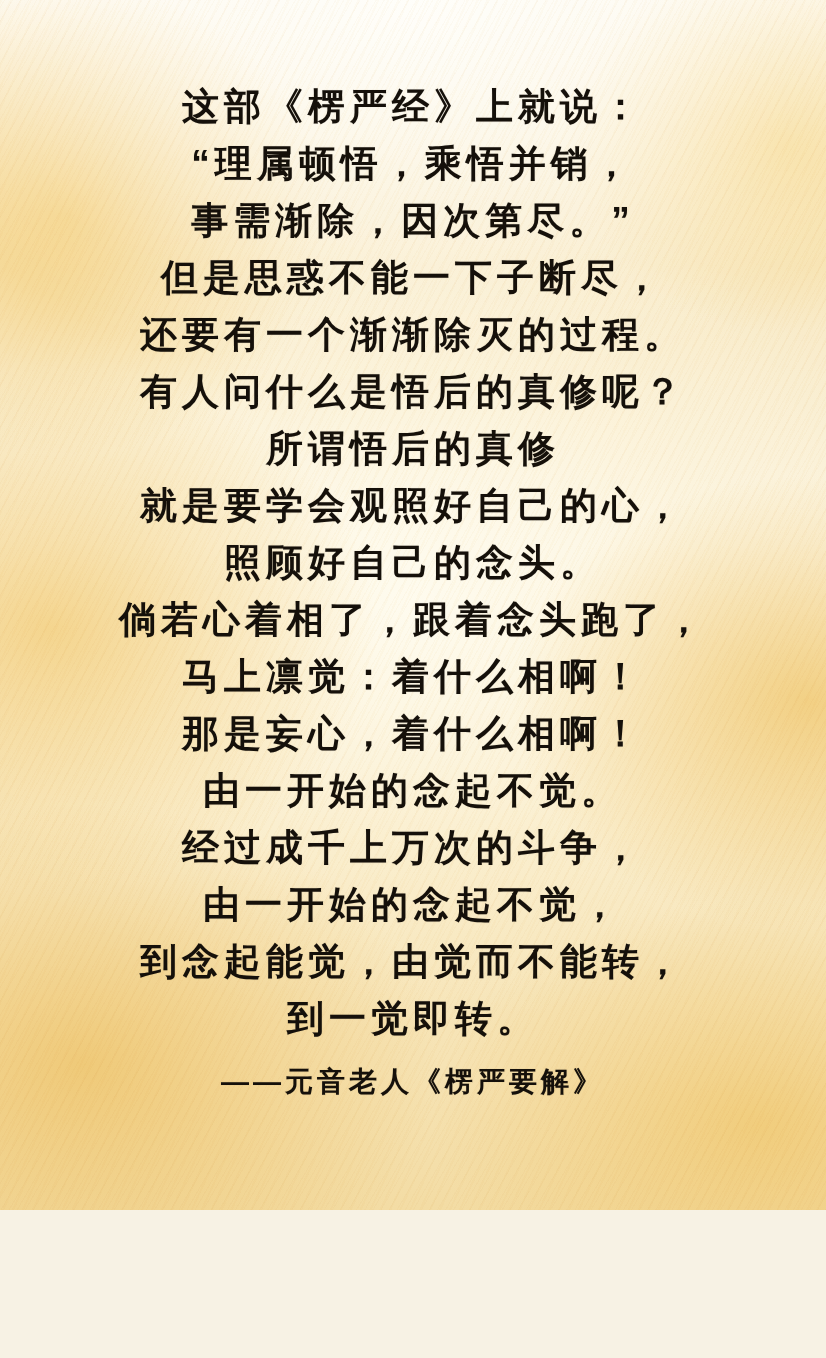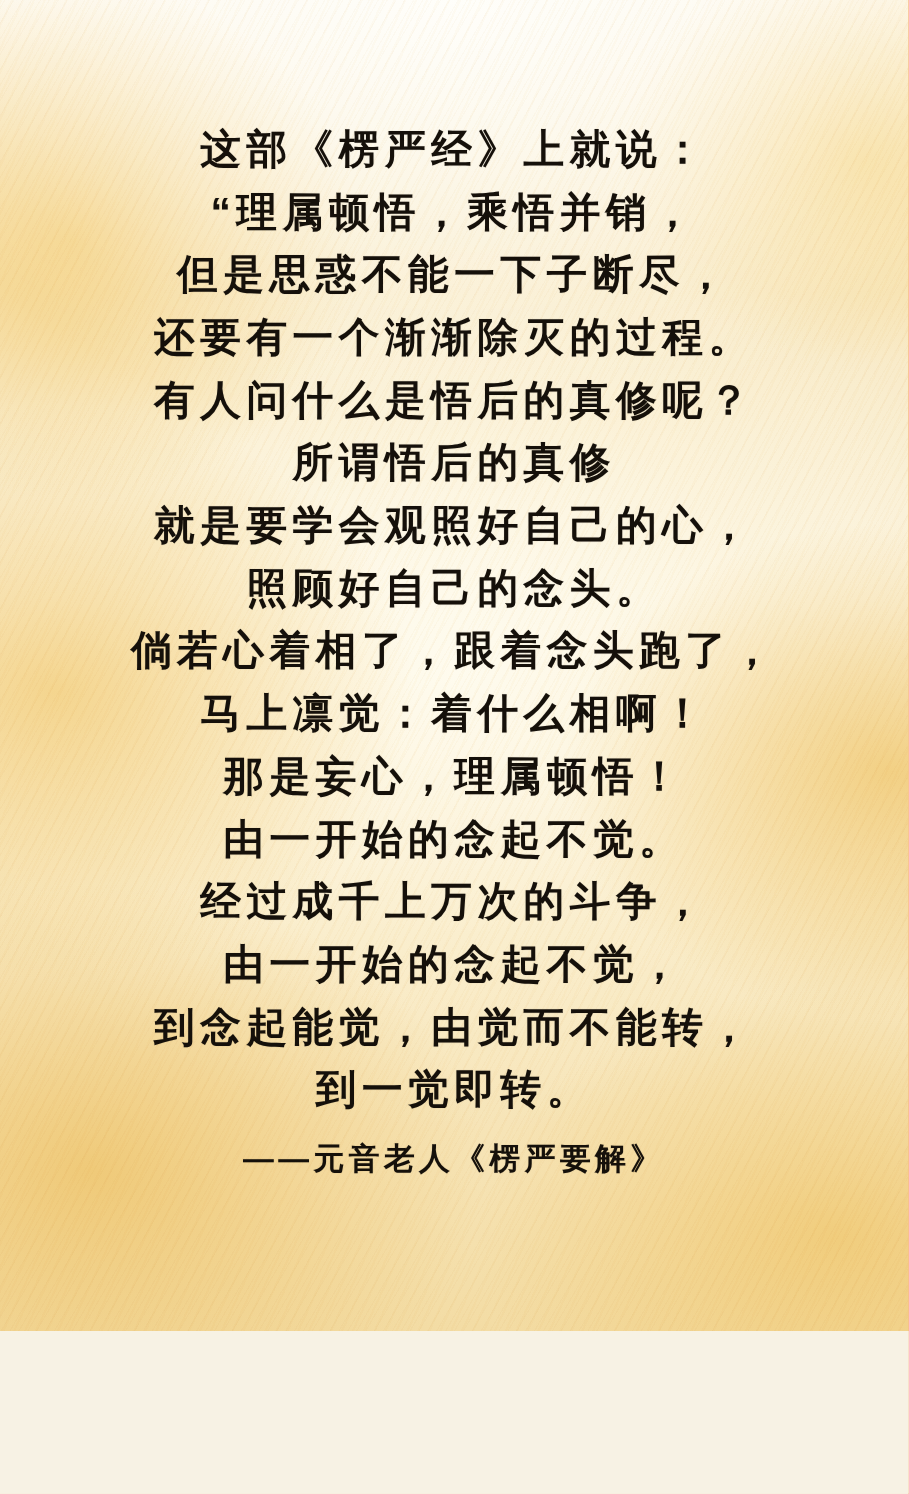--- a/index.html
+++ b/index.html
@@ -104,6 +104,7 @@
     <div class="poem">
       <div class="line">这部《楞严经》上就说：</div>
       <div class="line">“理属顿悟，乘悟并销，</div>
+      <div class="line">事需渐除，因次第尽。”</div>
       <div class="line">但是思惑不能一下子断尽，</div>
       <div class="line">还要有一个渐渐除灭的过程。</div>
       <div class="line">有人问什么是悟后的真修呢？</div>

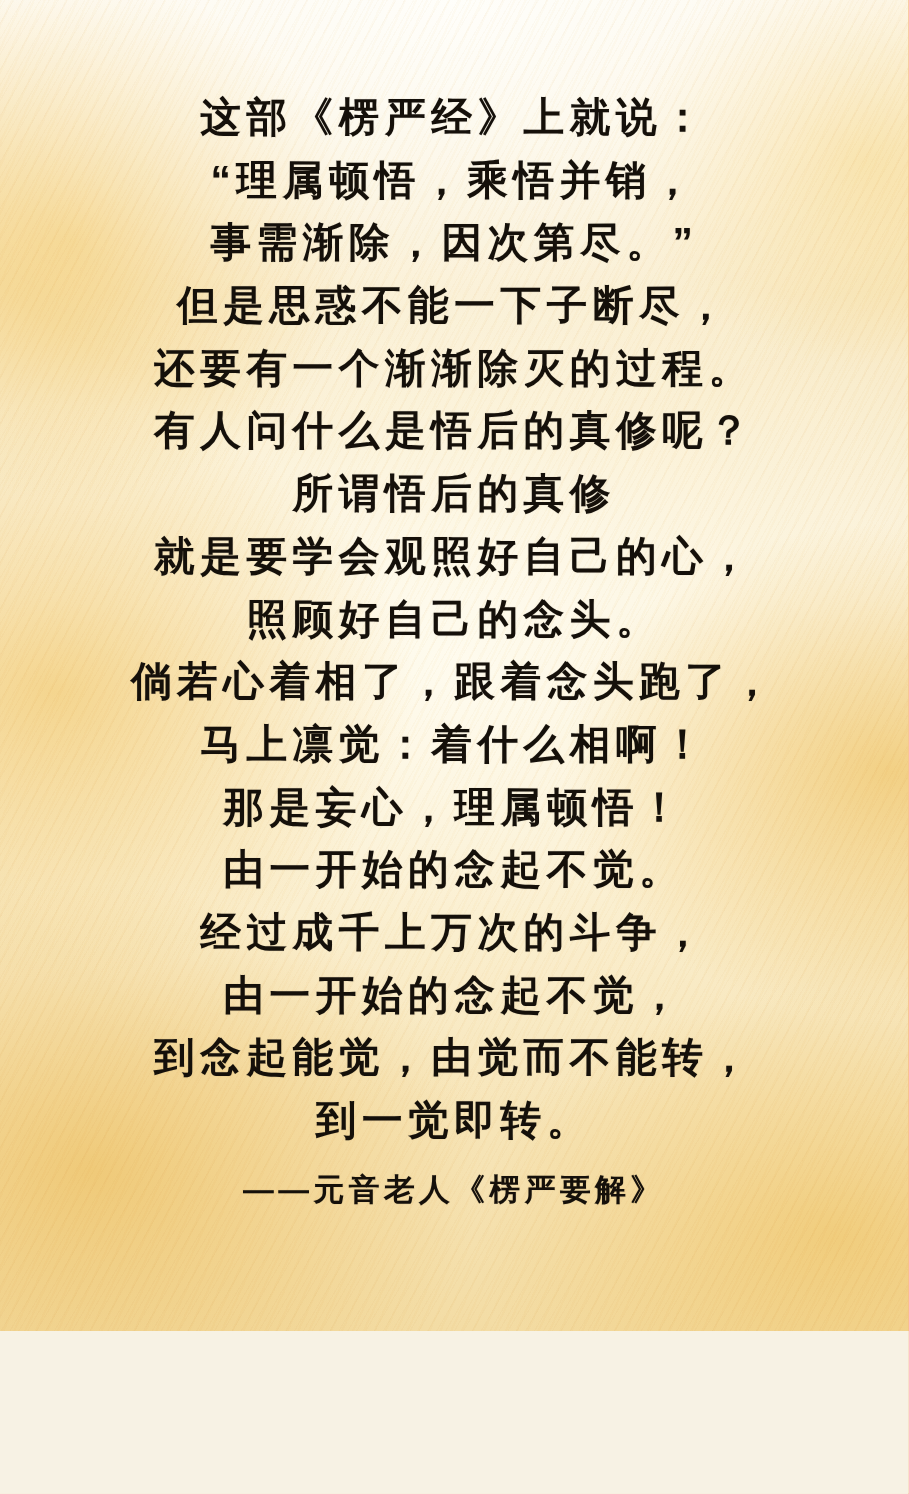--- a/index.html
+++ b/index.html
@@ -113,7 +113,7 @@
       <div class="line">照顾好自己的念头。</div>
       <div class="line">倘若心着相了，跟着念头跑了，</div>
       <div class="line">马上凛觉：着什么相啊！</div>
-      <div class="line">那是妄心，理属顿悟！</div>
+      <div class="line">那是妄心，着什么相啊！</div>
       <div class="line">由一开始的念起不觉。</div>
       <div class="line">经过成千上万次的斗争，</div>
       <div class="line">由一开始的念起不觉，</div>

